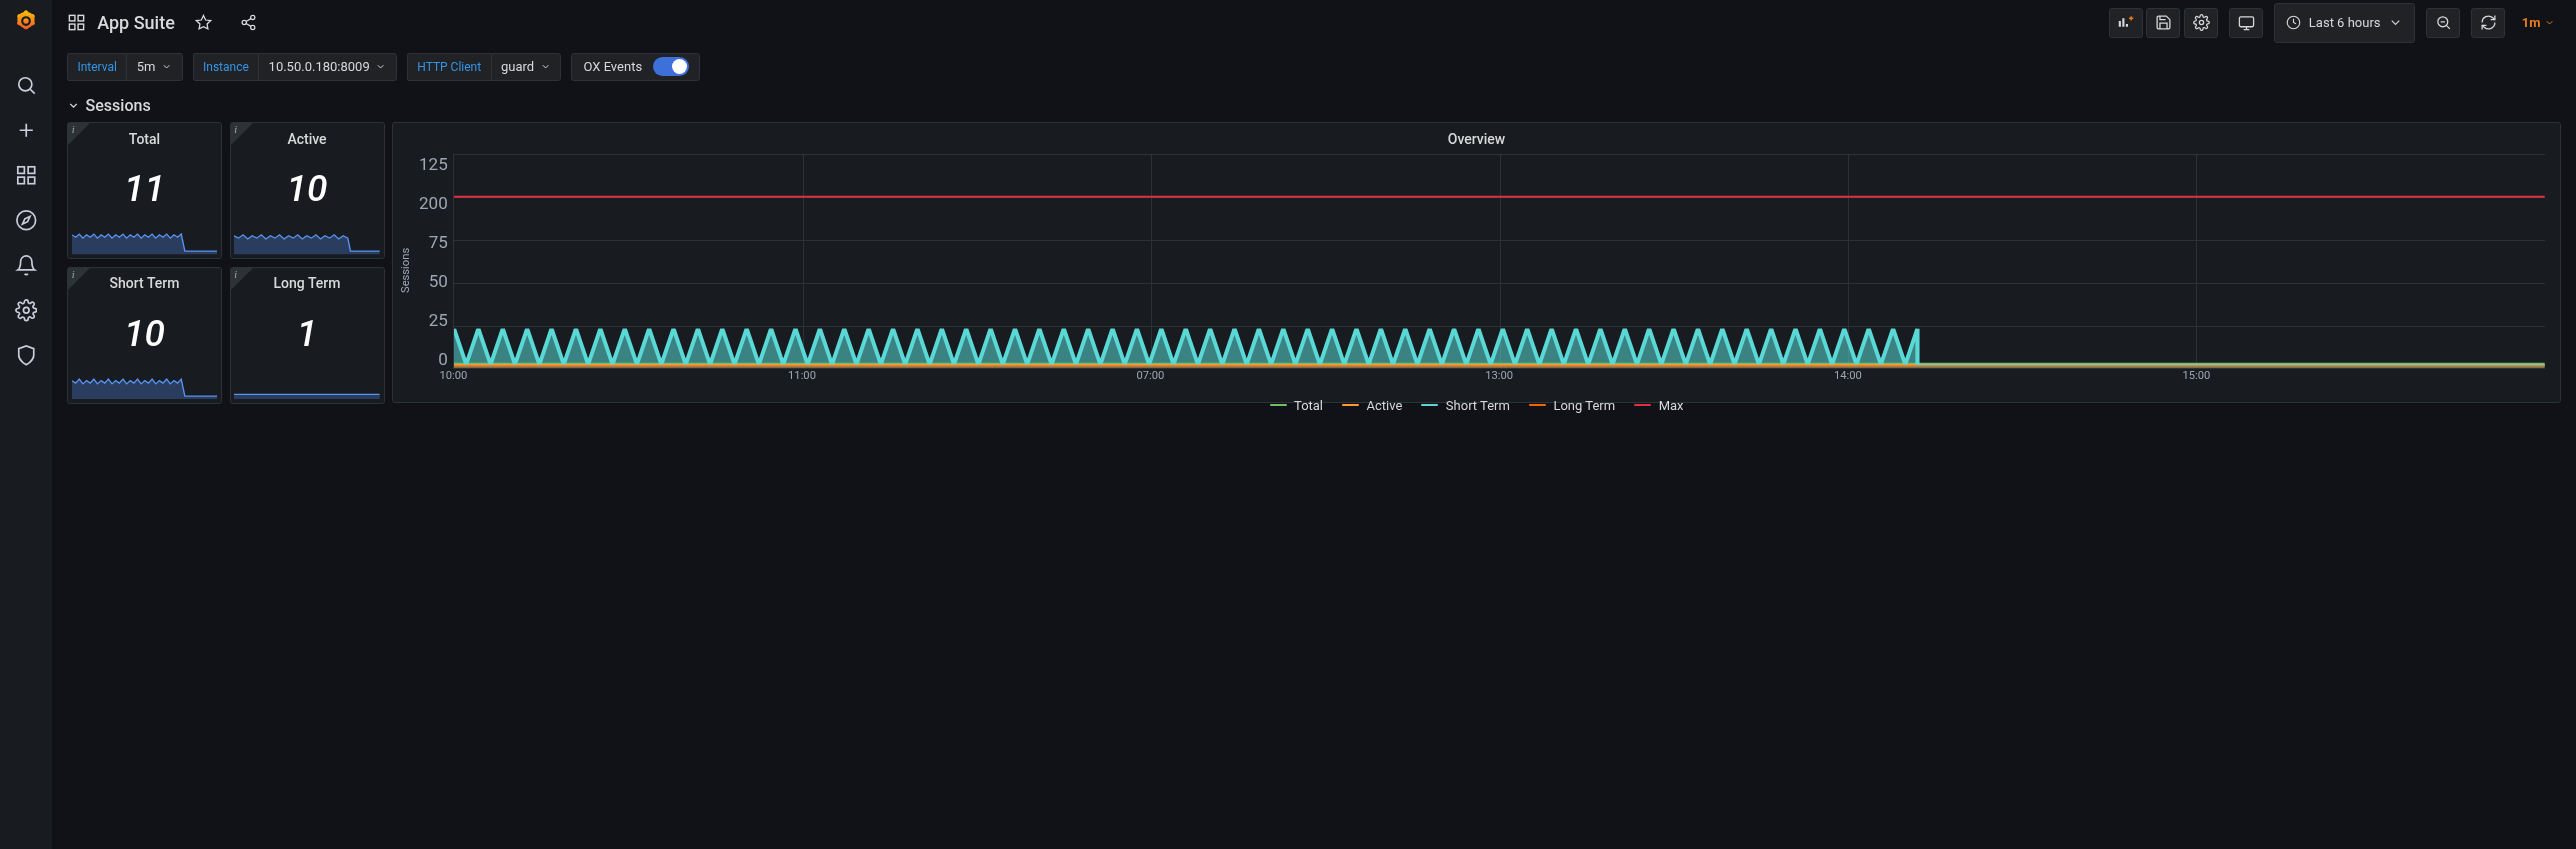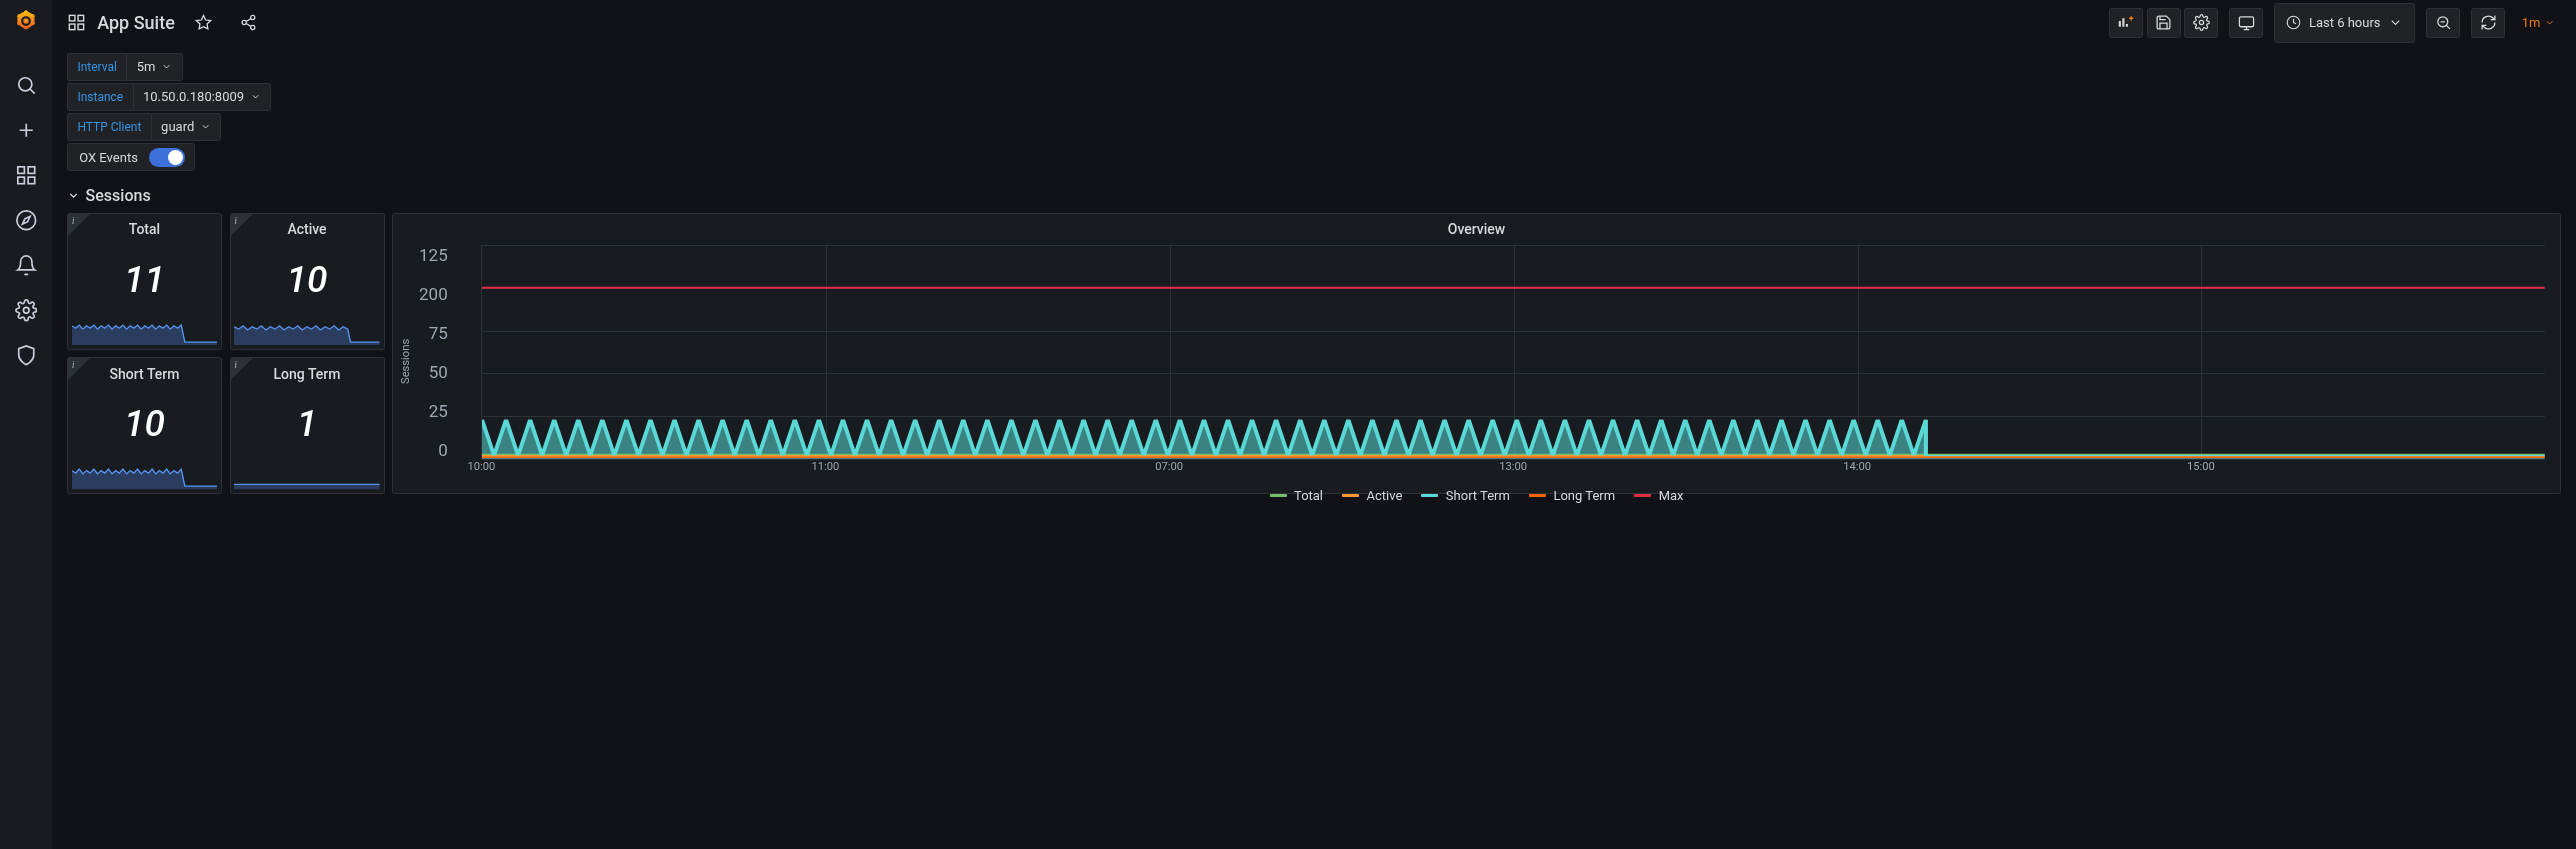--- a/index.html
+++ b/index.html
@@ -93,7 +93,7 @@
   .time-picker svg { width: 15px; height: 15px; stroke: currentColor; fill: none; stroke-width: 1.8; }
   .refresh-interval {
     color: var(--accent-orange);
-    font-weight: 400;
+    font-weight: 700;
     display: flex; align-items: center; gap:3.7px;
     height: 30px; padding: 0 5.6px;
     cursor: pointer;

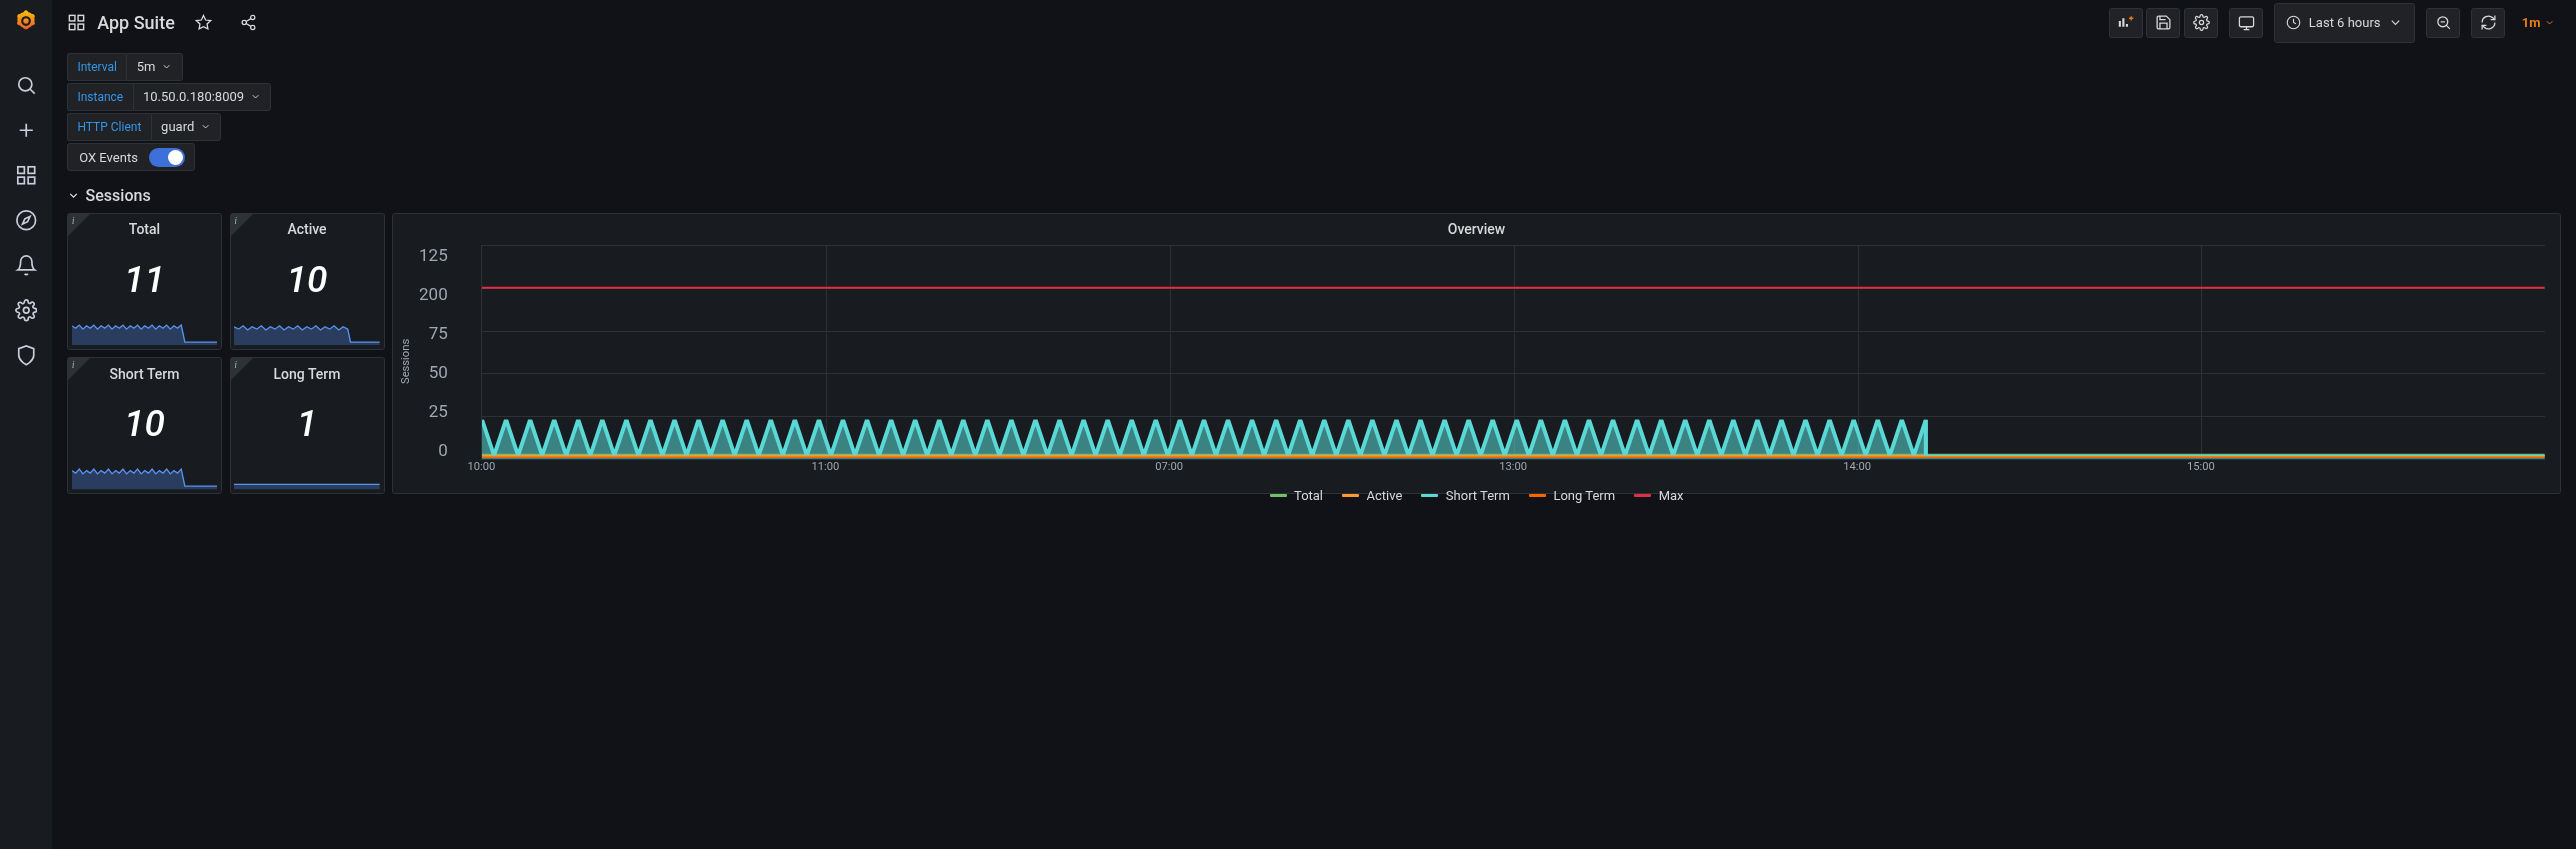--- a/index.html
+++ b/index.html
@@ -102,7 +102,7 @@
   
   .varbar {
     display: flex; align-items: flex-start;
-    padding: 7.5px 15px; gap: 2px; flex-wrap: wrap; flex-direction: column;
+    padding: 7.5px 15px; gap: 10px; flex-wrap: wrap;
   }
   .vargrp { display: flex; }
   .varlabel {

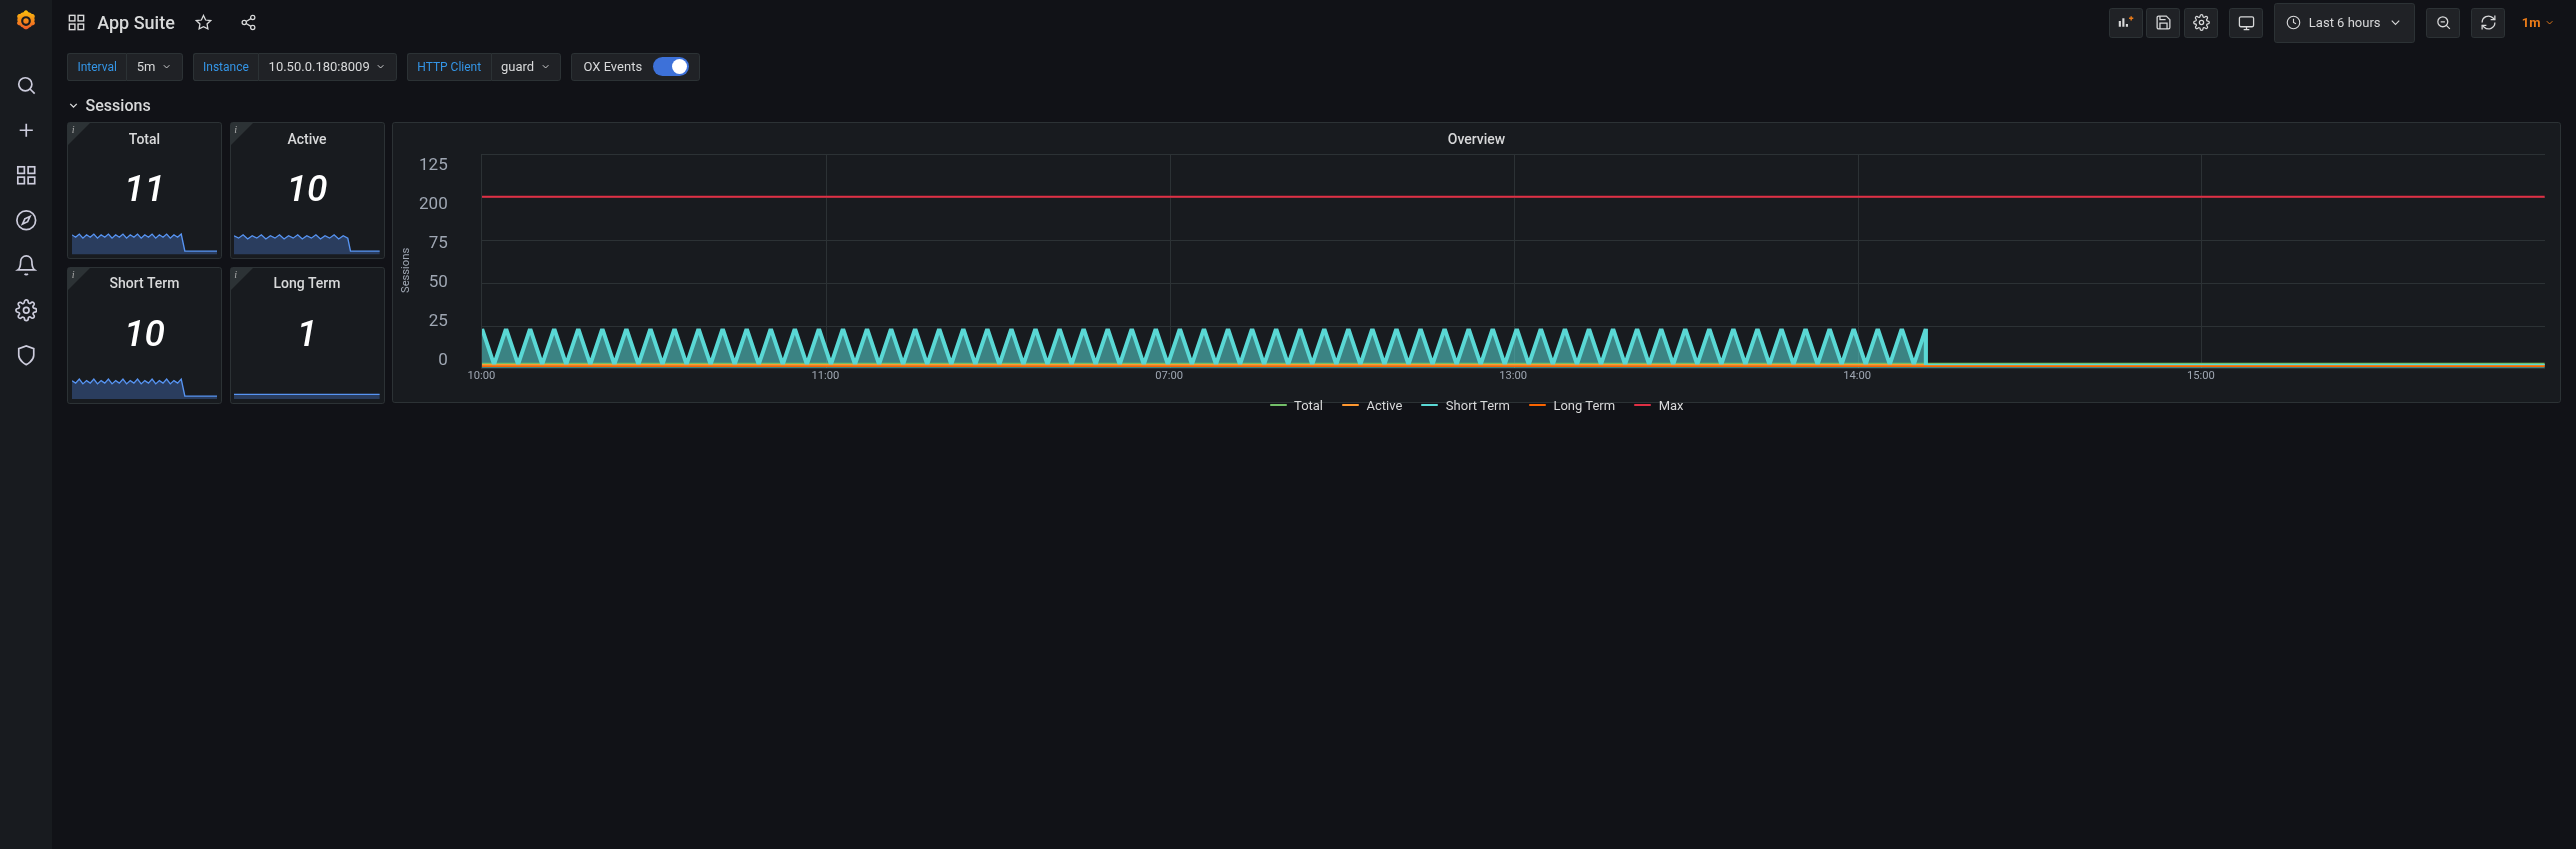--- a/index.html
+++ b/index.html
@@ -201,7 +201,7 @@
     padding: 0 5.6px; text-align:right;
     height: 215px;
   }
-  .plot-wrap { flex:1; display:flex; flex-direction:column;margin-left:28px; }
+  .plot-wrap { flex:1; display:flex; flex-direction:column; }
   .plot {
     height: 215px;
     border-left: 0.9px solid var(--grid-line);

